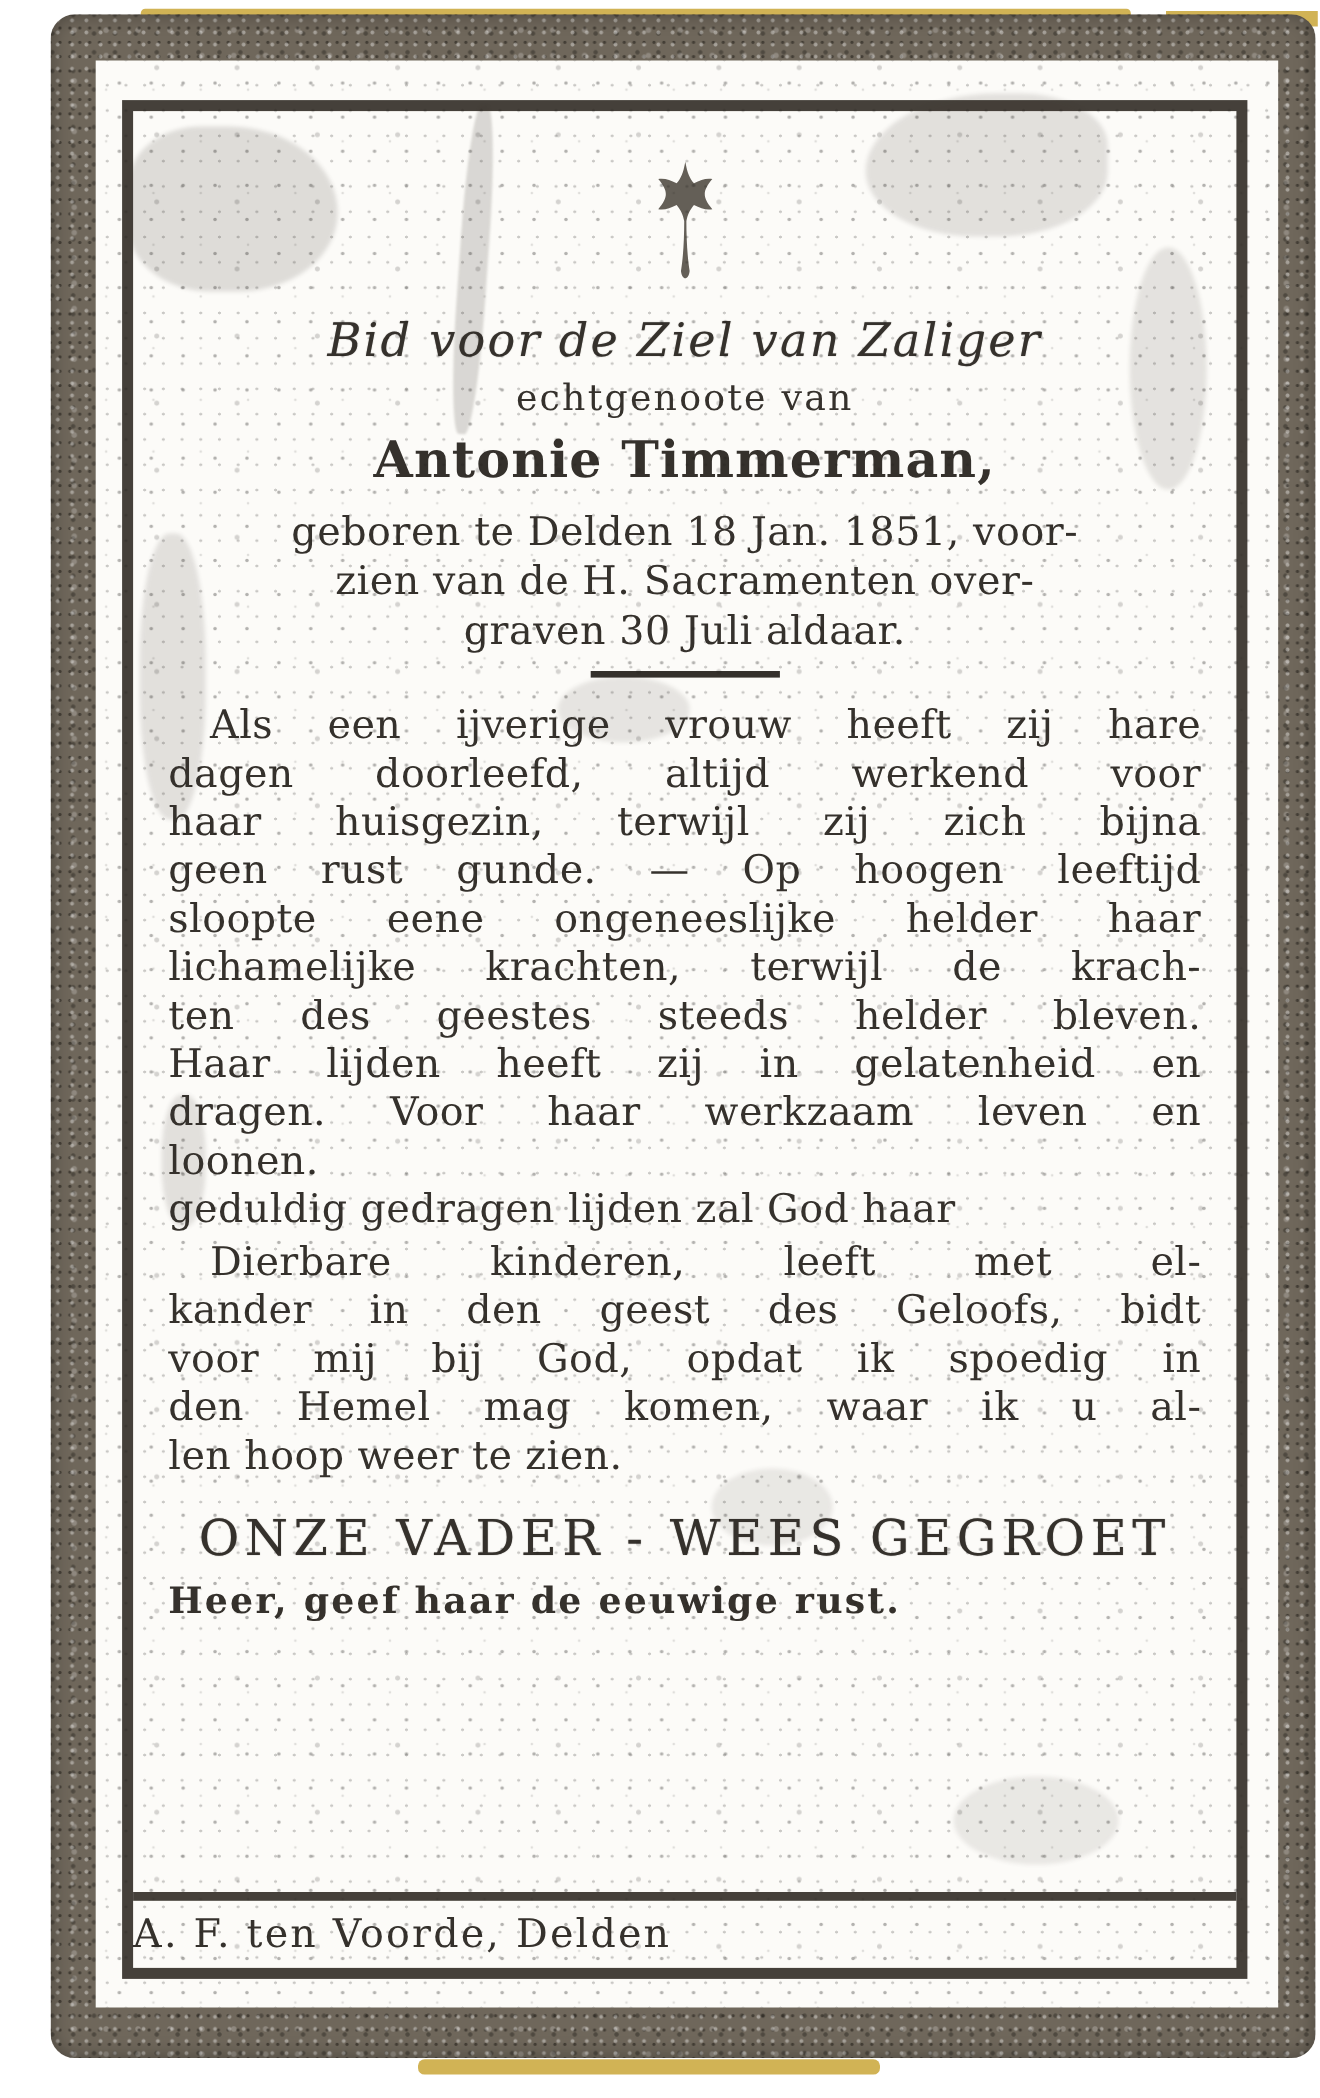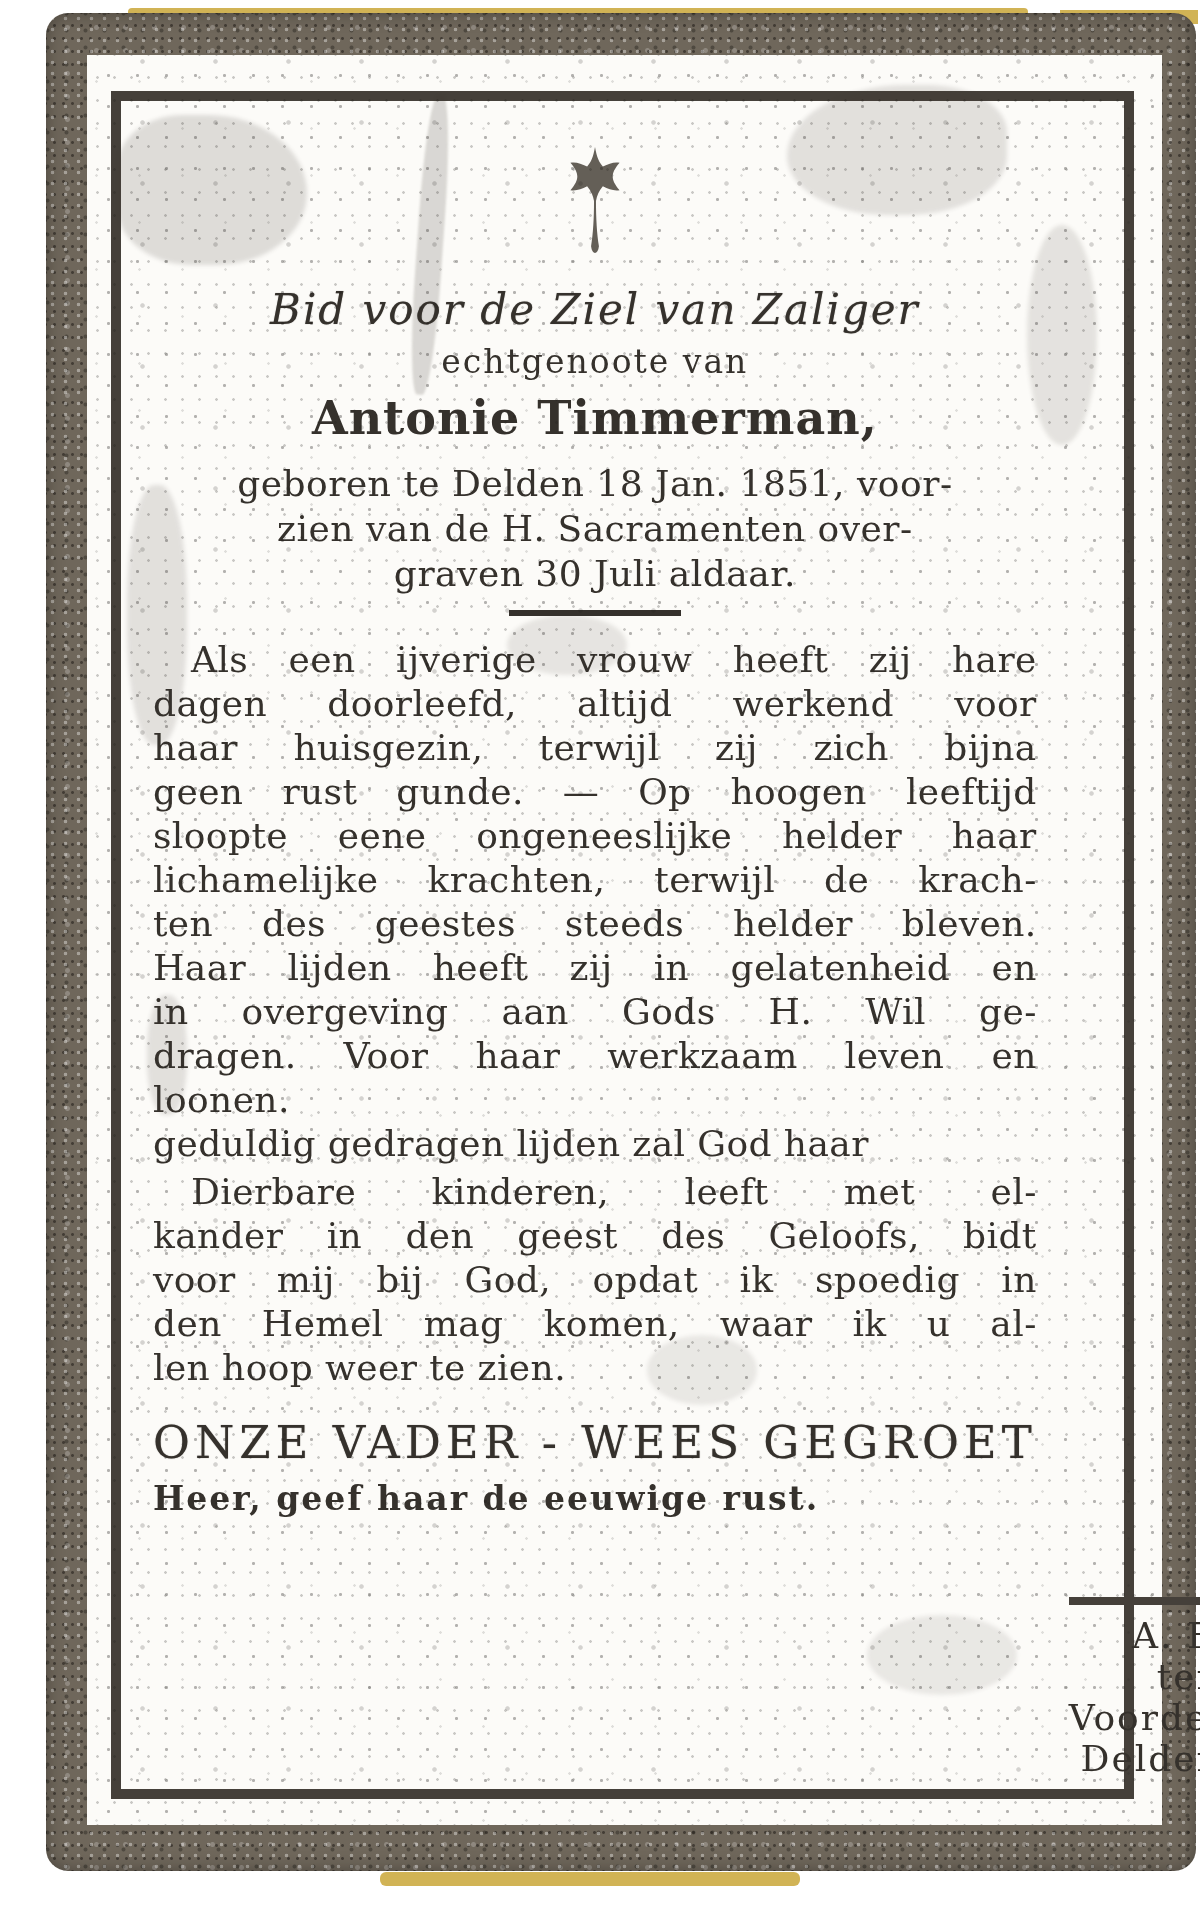--- a/index.html
+++ b/index.html
@@ -63,7 +63,7 @@
   .frame{
     position:relative;width:100%;height:100%;box-sizing:border-box;
     border:10px solid var(--color-frame);
-    display:flex;flex-direction:row;
+    display:flex;flex-direction:column;
   }
   .content{padding:0 32px;display:flex;flex-direction:column;z-index:2;}
 

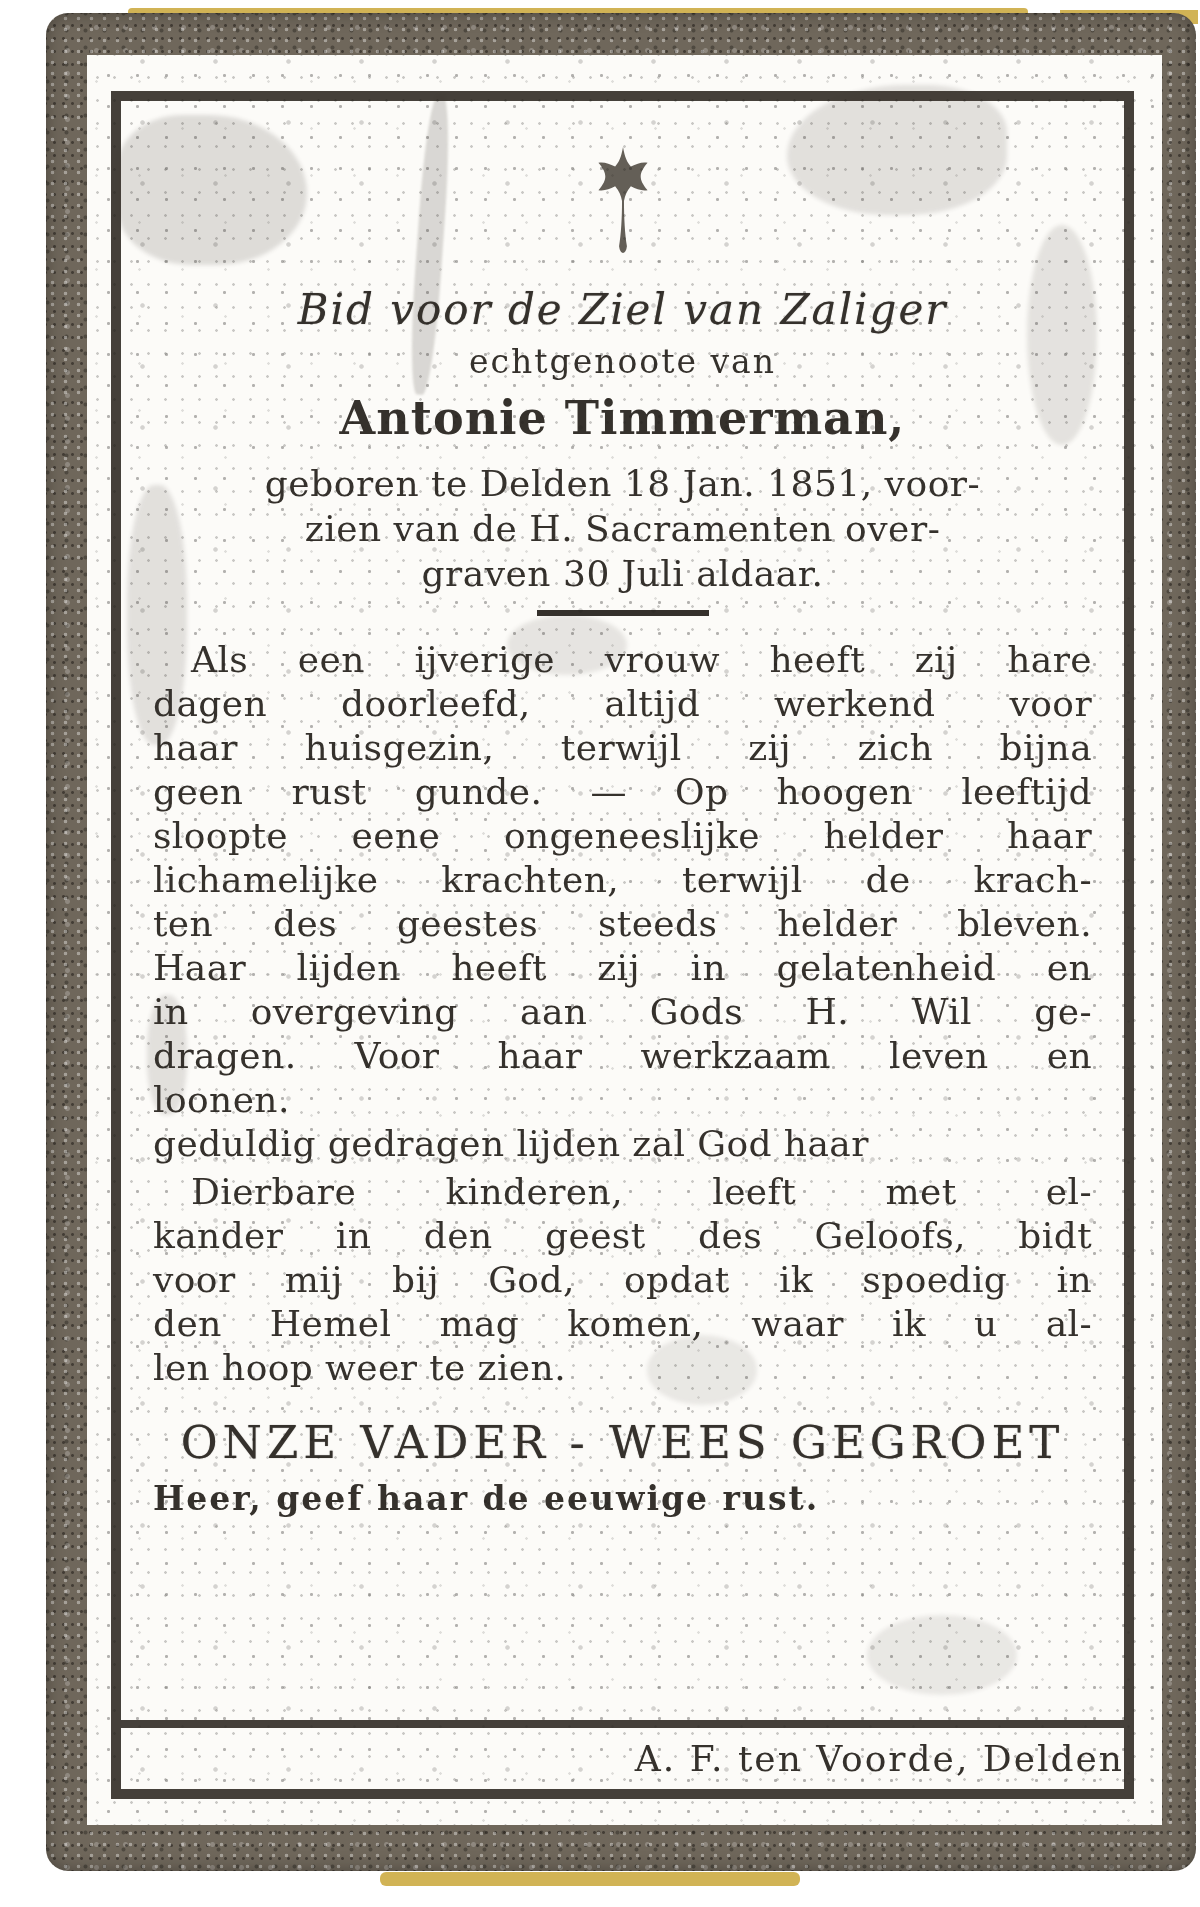--- a/index.html
+++ b/index.html
@@ -171,7 +171,6 @@
               <div class="line">lichamelijke krachten, terwijl de krach-</div>
               <div class="line">ten des geestes steeds helder bleven.</div>
               <div class="line">Haar lijden heeft zij in gelatenheid en</div>
-              <div class="line">in overgeving aan Gods H. Wil ge-</div>
               <div class="line">dragen. Voor haar werkzaam leven en</div>
               <div class="line">loonen.</div>
               <div class="line">geduldig gedragen lijden zal God haar</div>

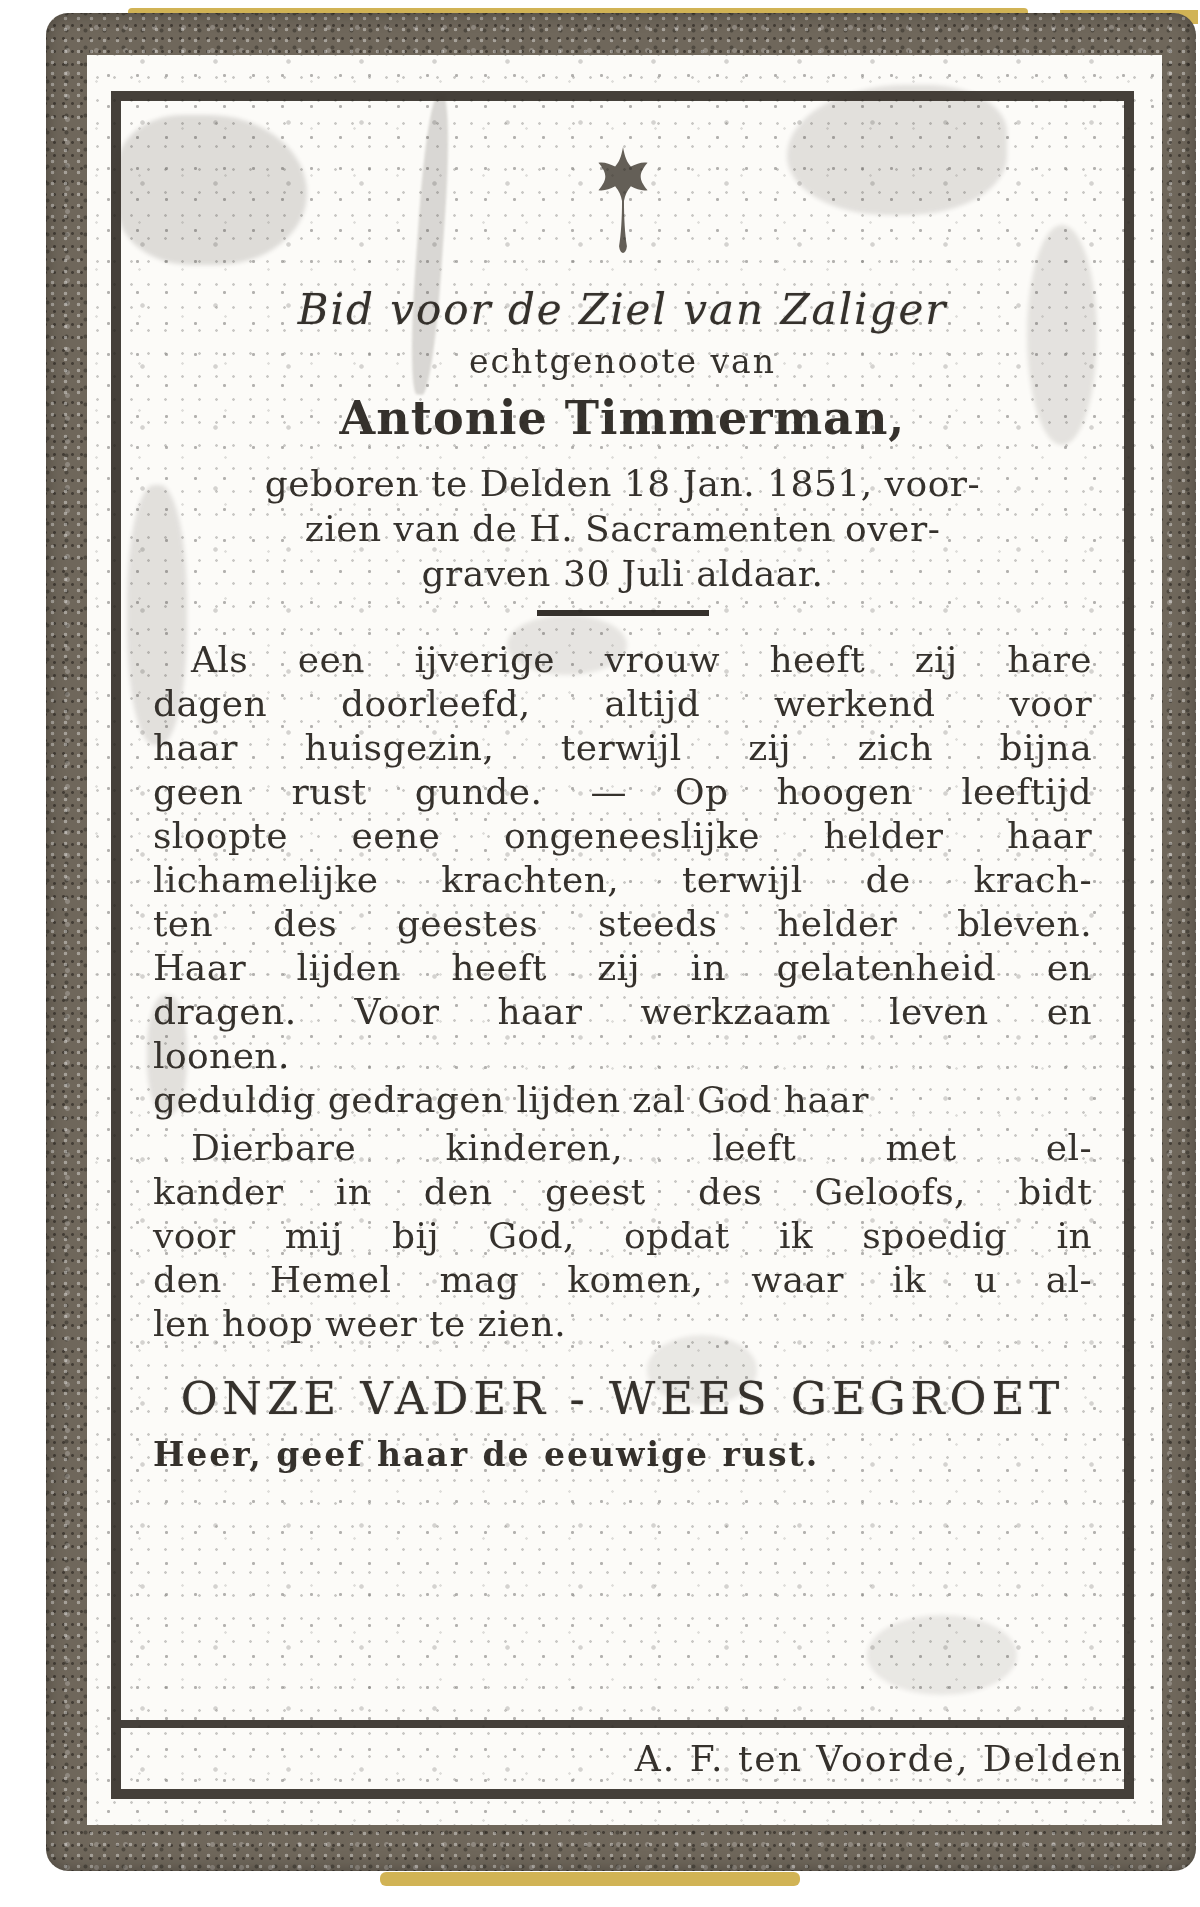--- a/index.html
+++ b/index.html
@@ -108,7 +108,7 @@
     border-top:8px solid var(--color-frame);
     padding:10px 0 10px;
   }
-  .imprint{text-align:right;font-size:36px;letter-spacing:2px;}
+  .imprint{text-align:left;font-size:36px;letter-spacing:2px;}
 </style>
 </head>
 <body>

